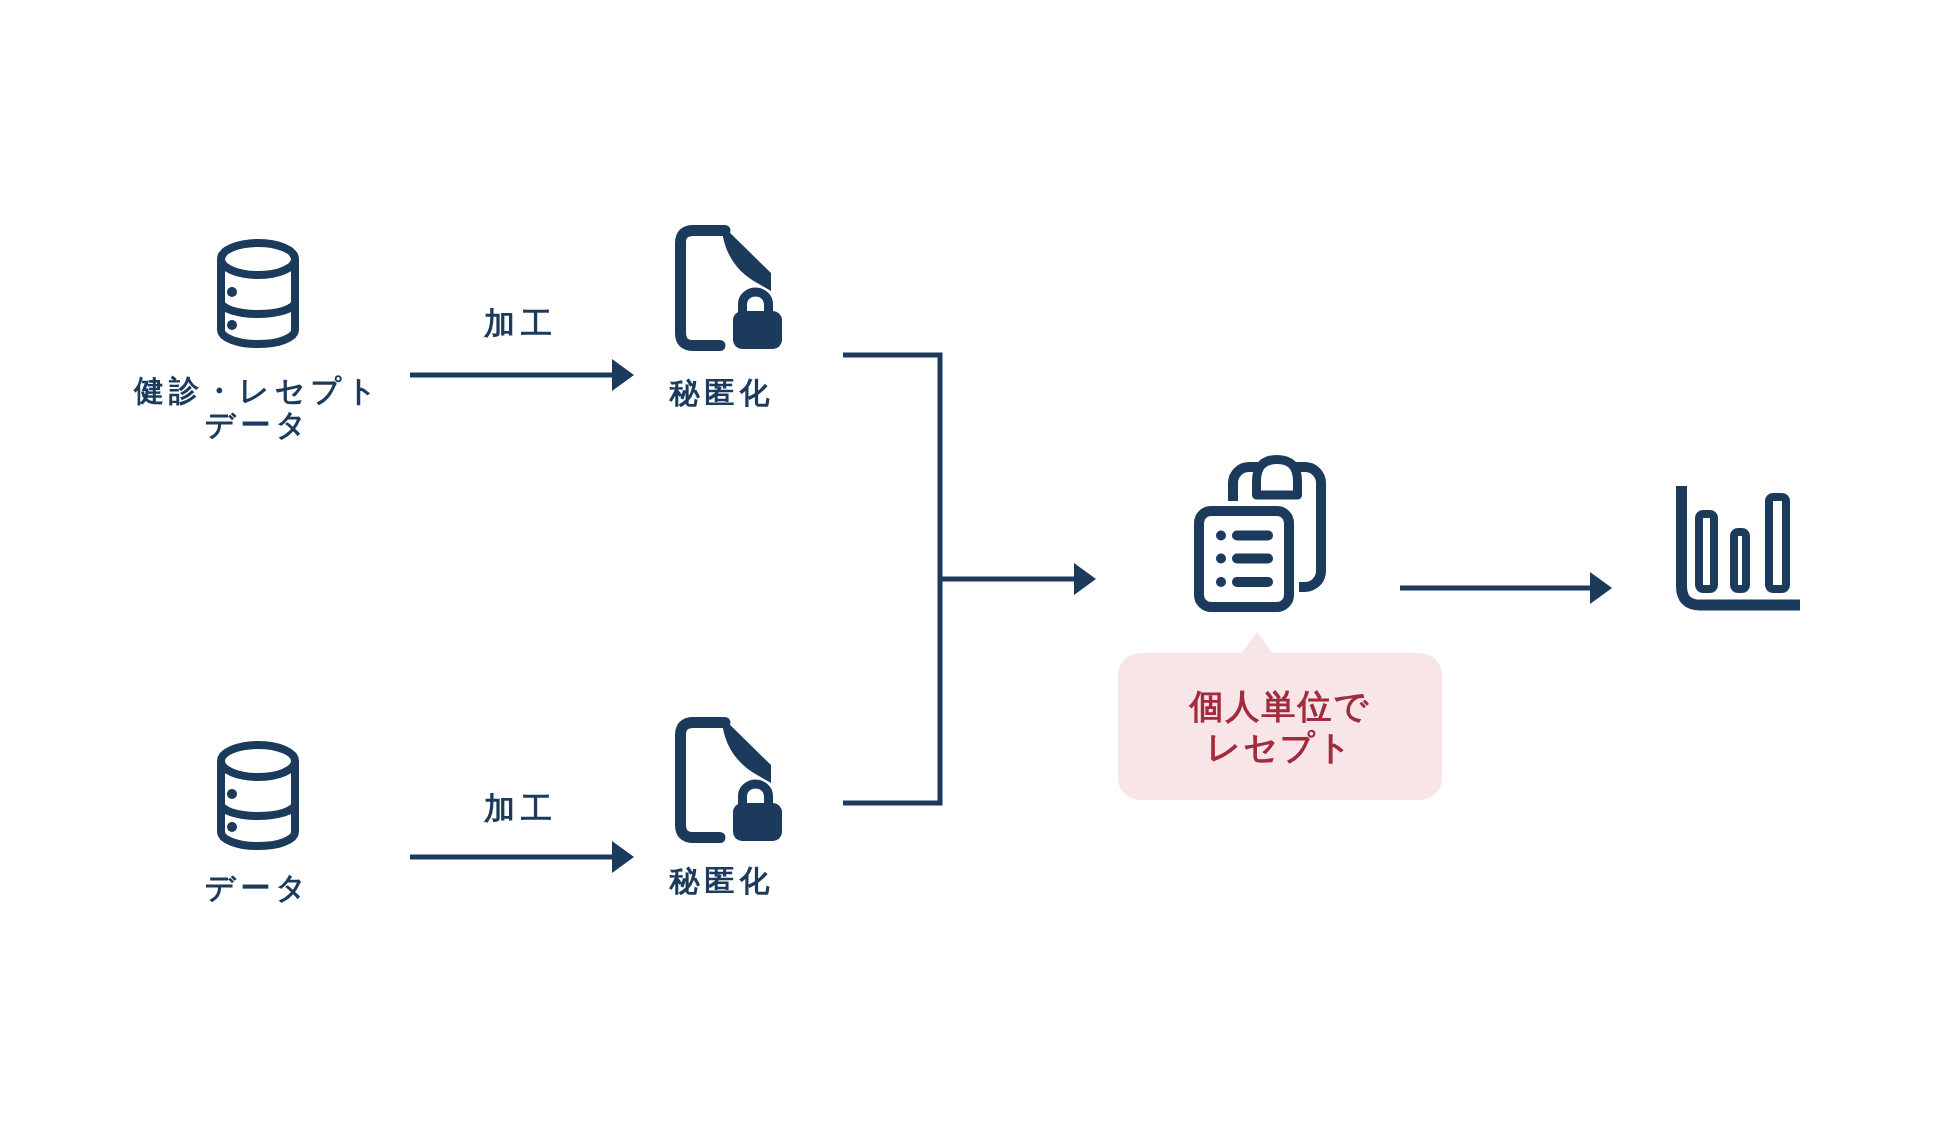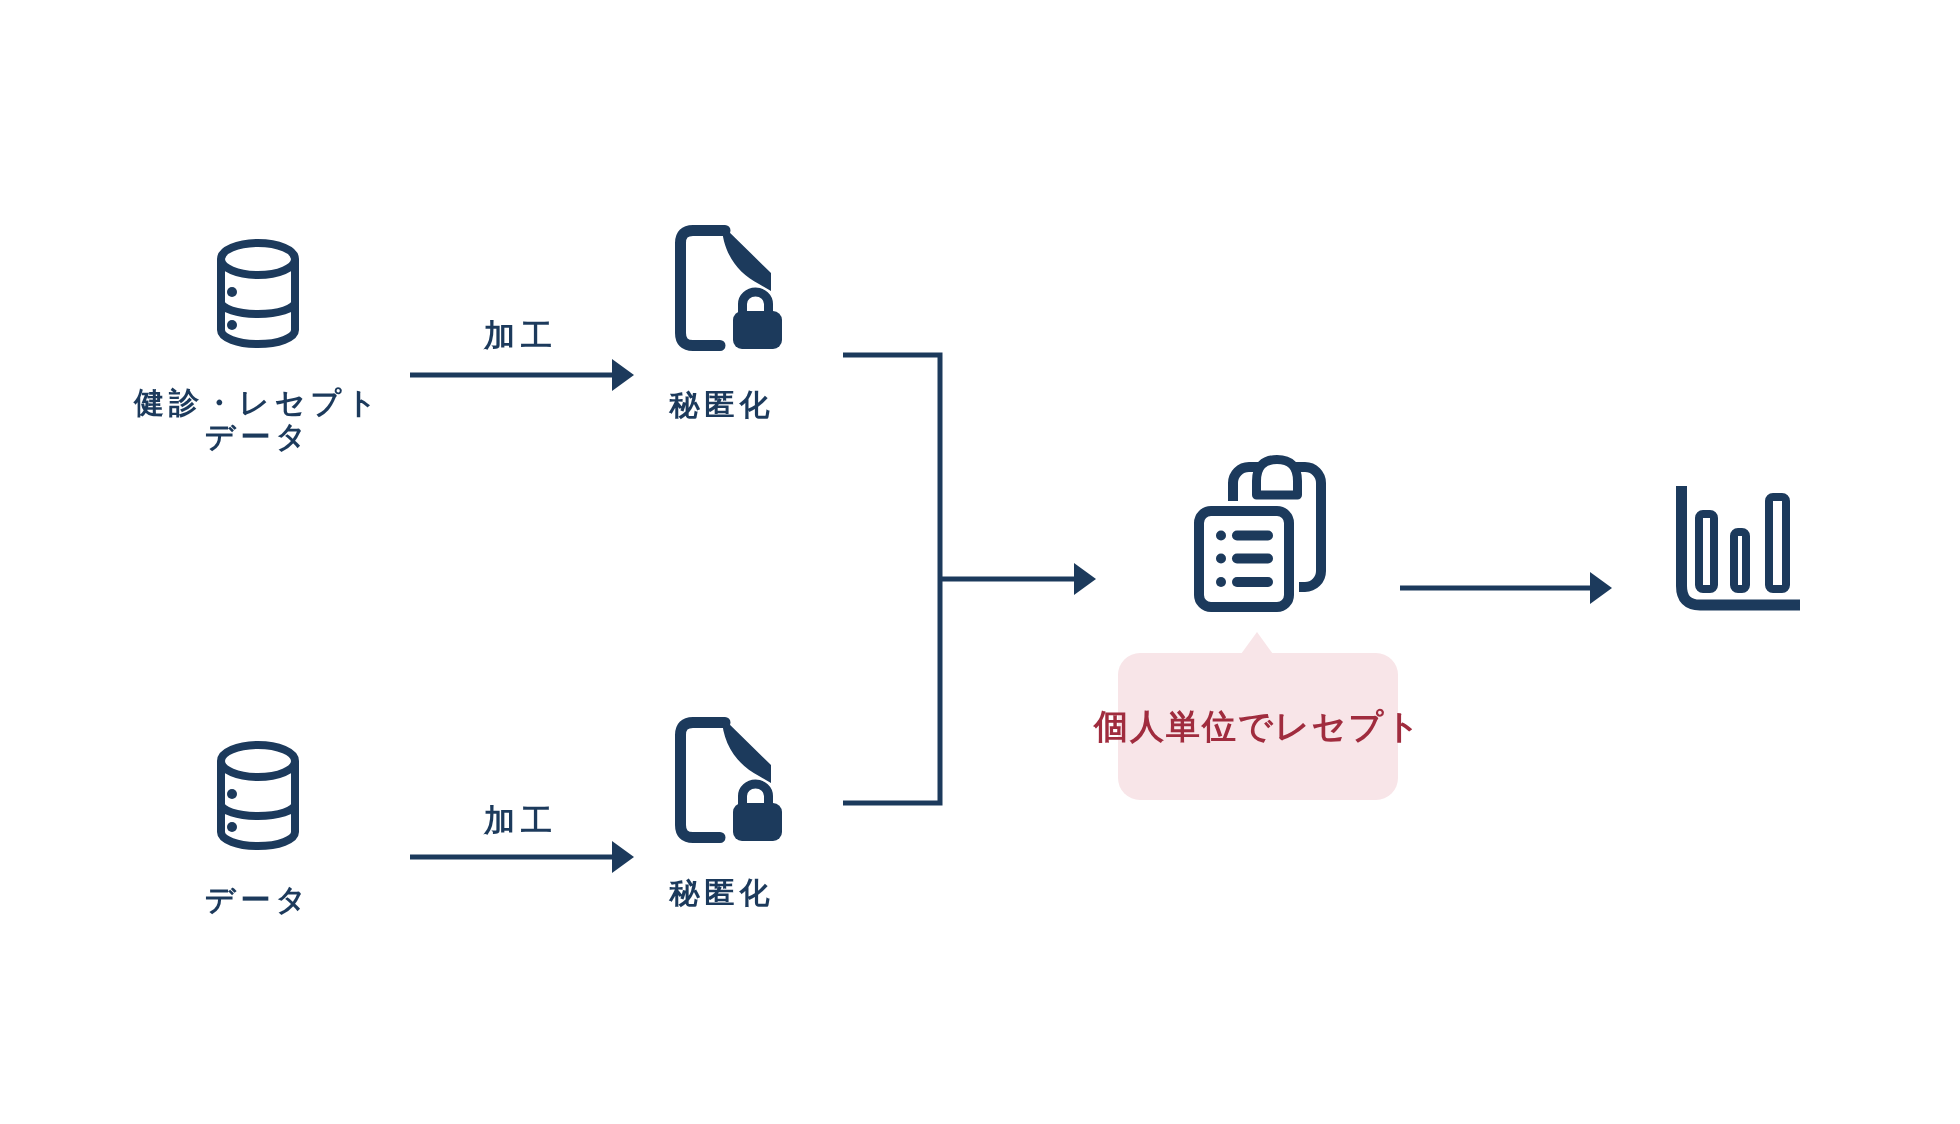--- a/index.html
+++ b/index.html
@@ -34,7 +34,6 @@
     letter-spacing:5px;
     text-align:center;
     white-space:nowrap;
-    margin-top:12px;
   }
   .edge-label{font-size:31px;letter-spacing:6px;}
   .callout{

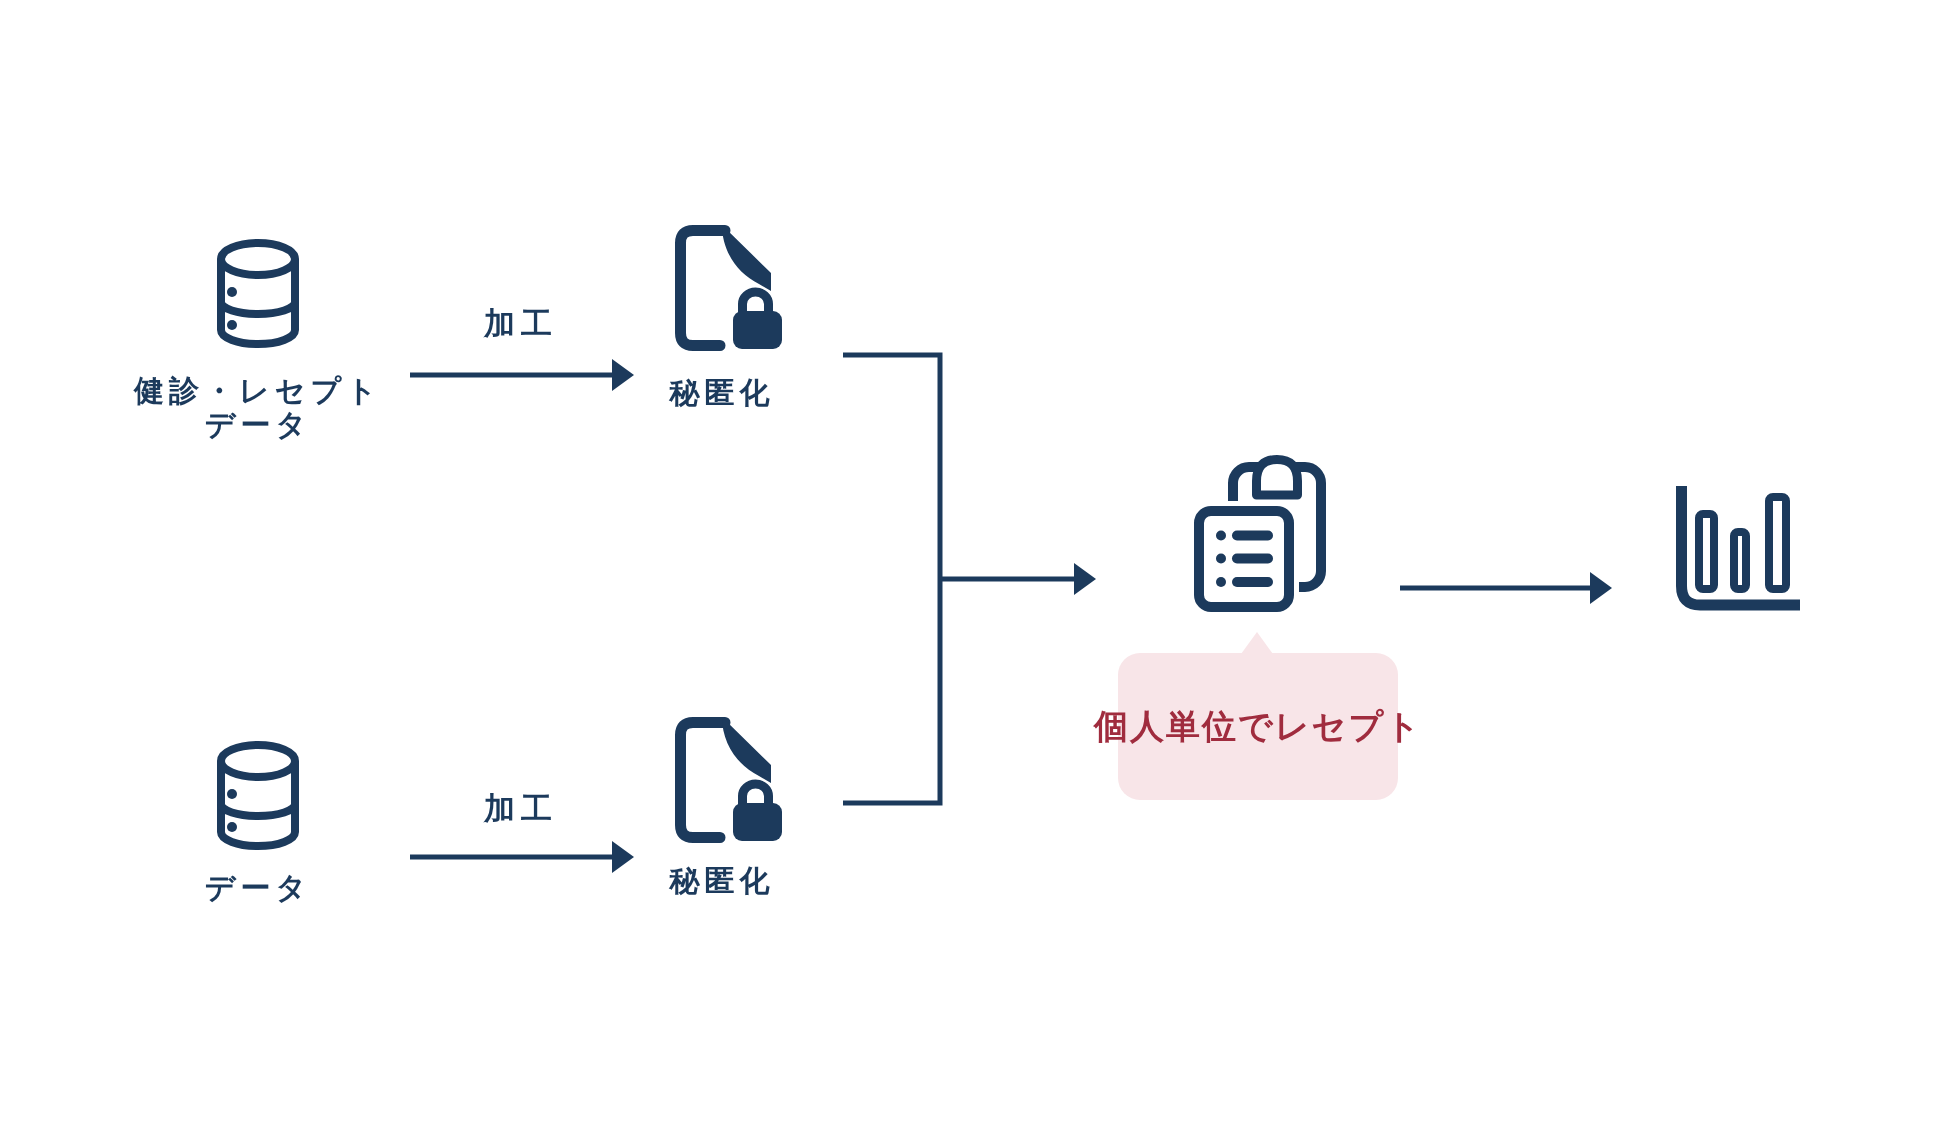--- a/index.html
+++ b/index.html
@@ -39,10 +39,10 @@
   .callout{
     position:absolute;
     left:1118px;top:653px;
-    width:280px;height:147px;
+    width:324px;height:147px;
     background:var(--callout-bg);
     border-radius:22px;
-    display:flex;flex-direction:row;
+    display:flex;flex-direction:column;
     align-items:center;justify-content:center;
     color:var(--callout-text);
     font-weight:700;

